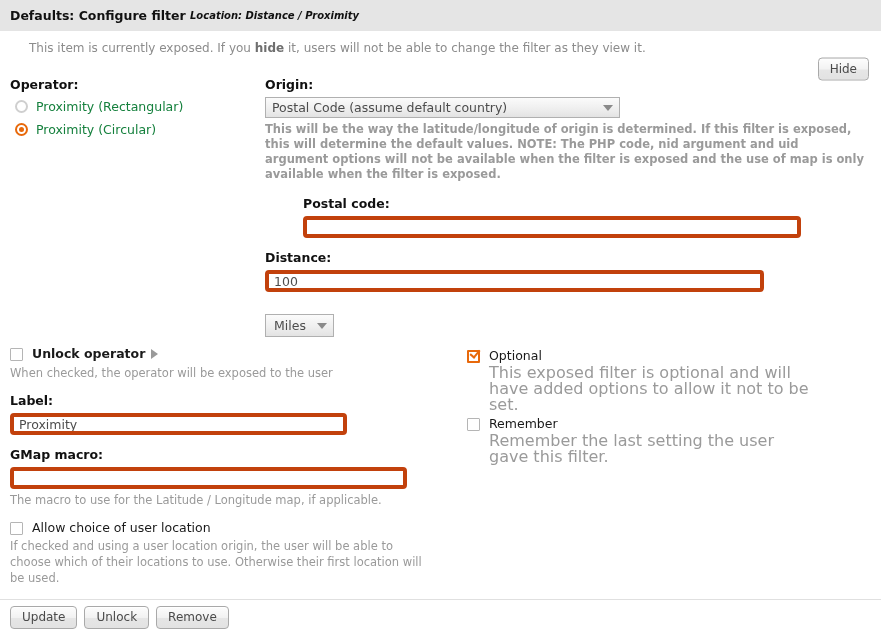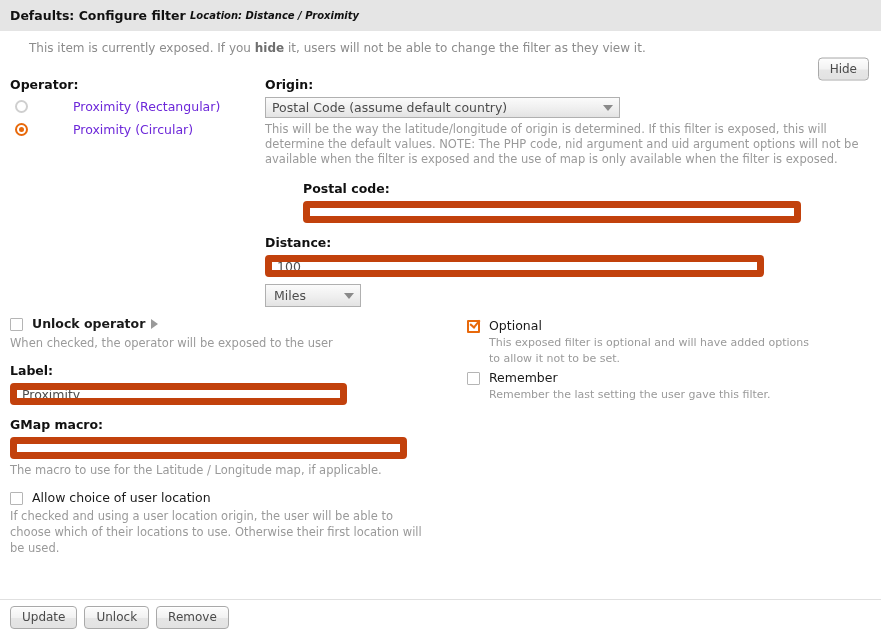--- a/index.html
+++ b/index.html
@@ -141,8 +141,7 @@
   }
   .radio-label {
     font-size: 12.5px;
-    color: #6d28d9;
-    margin-left: 37px;
+    color: #15803d;
   }
 
   

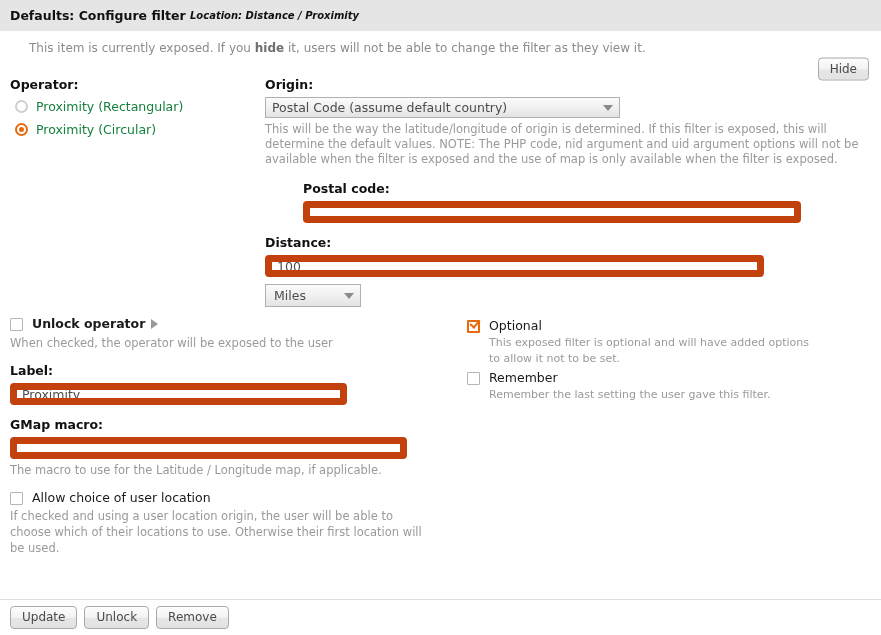--- a/index.html
+++ b/index.html
@@ -179,7 +179,7 @@
     line-height: 15px;
     margin-top: 4px;
   }
-  .desc-origin { width: 600px; }
+  .desc-origin { width: 600px; font-weight: bold; }
 
   
   .indent { margin-left: 38px; margin-top: 14px; }

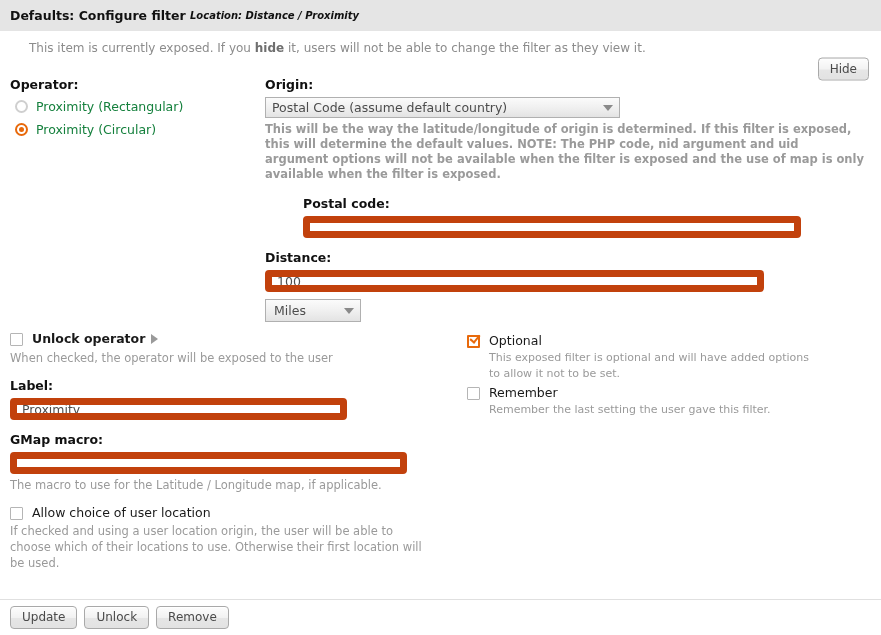--- a/index.html
+++ b/index.html
@@ -189,7 +189,7 @@
     font-size: 12.5px;
     color: #4d4d4d;
     background: #ffffff;
-    border: 7px solid #c2410c;
+    border: 4px solid #c2410c;
     border-radius: 4px;
     height: 22px;
     box-sizing: border-box;

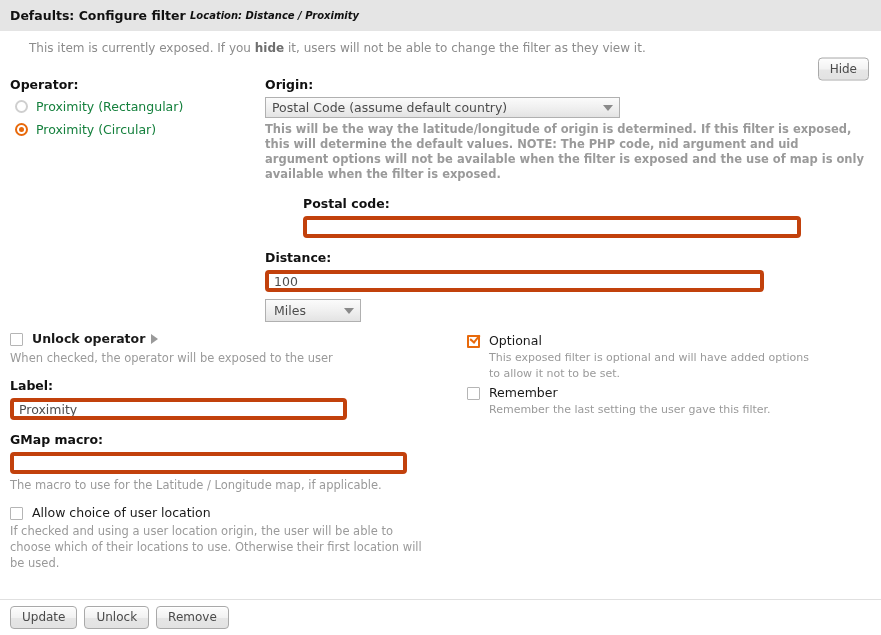--- a/index.html
+++ b/index.html
@@ -170,7 +170,7 @@
     flex: 0 0 auto;
   }
   .sel-origin { width: 355px; }
-  .sel-units  { width: 96px; margin-top: 7px; height: 23px; }
+  .sel-units  { width: 69px; margin-top: 22px; height: 23px; }
   .sel-units .sel-val { padding-left: 2px; }
 
   .desc {

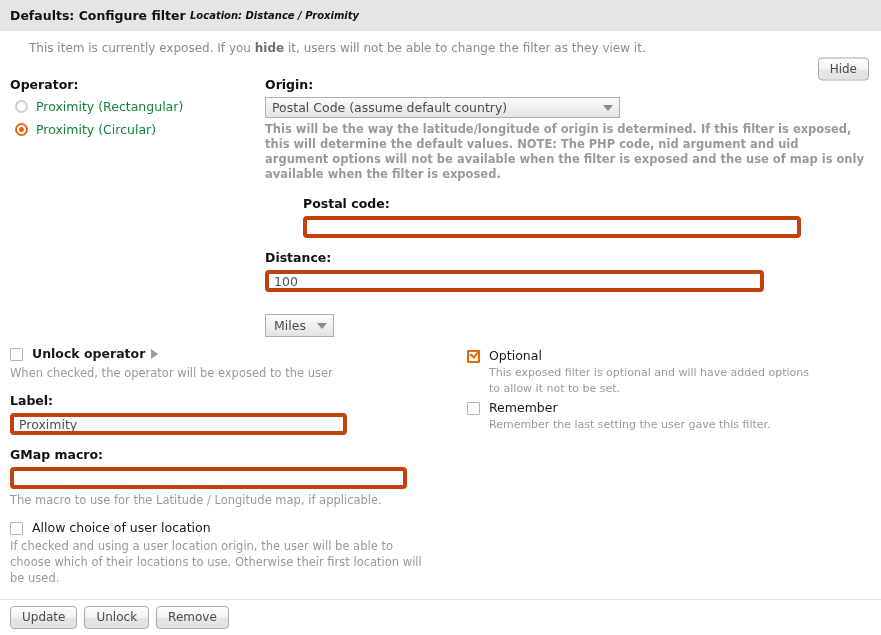--- a/index.html
+++ b/index.html
@@ -267,7 +267,7 @@
 
   .opt-desc {
     color: #9a9a9a;
-    font-size: 11px;
+    font-size: 16px;
     line-height: 16px;
     margin: 1px 0 0 22px;
     width: 322px;

